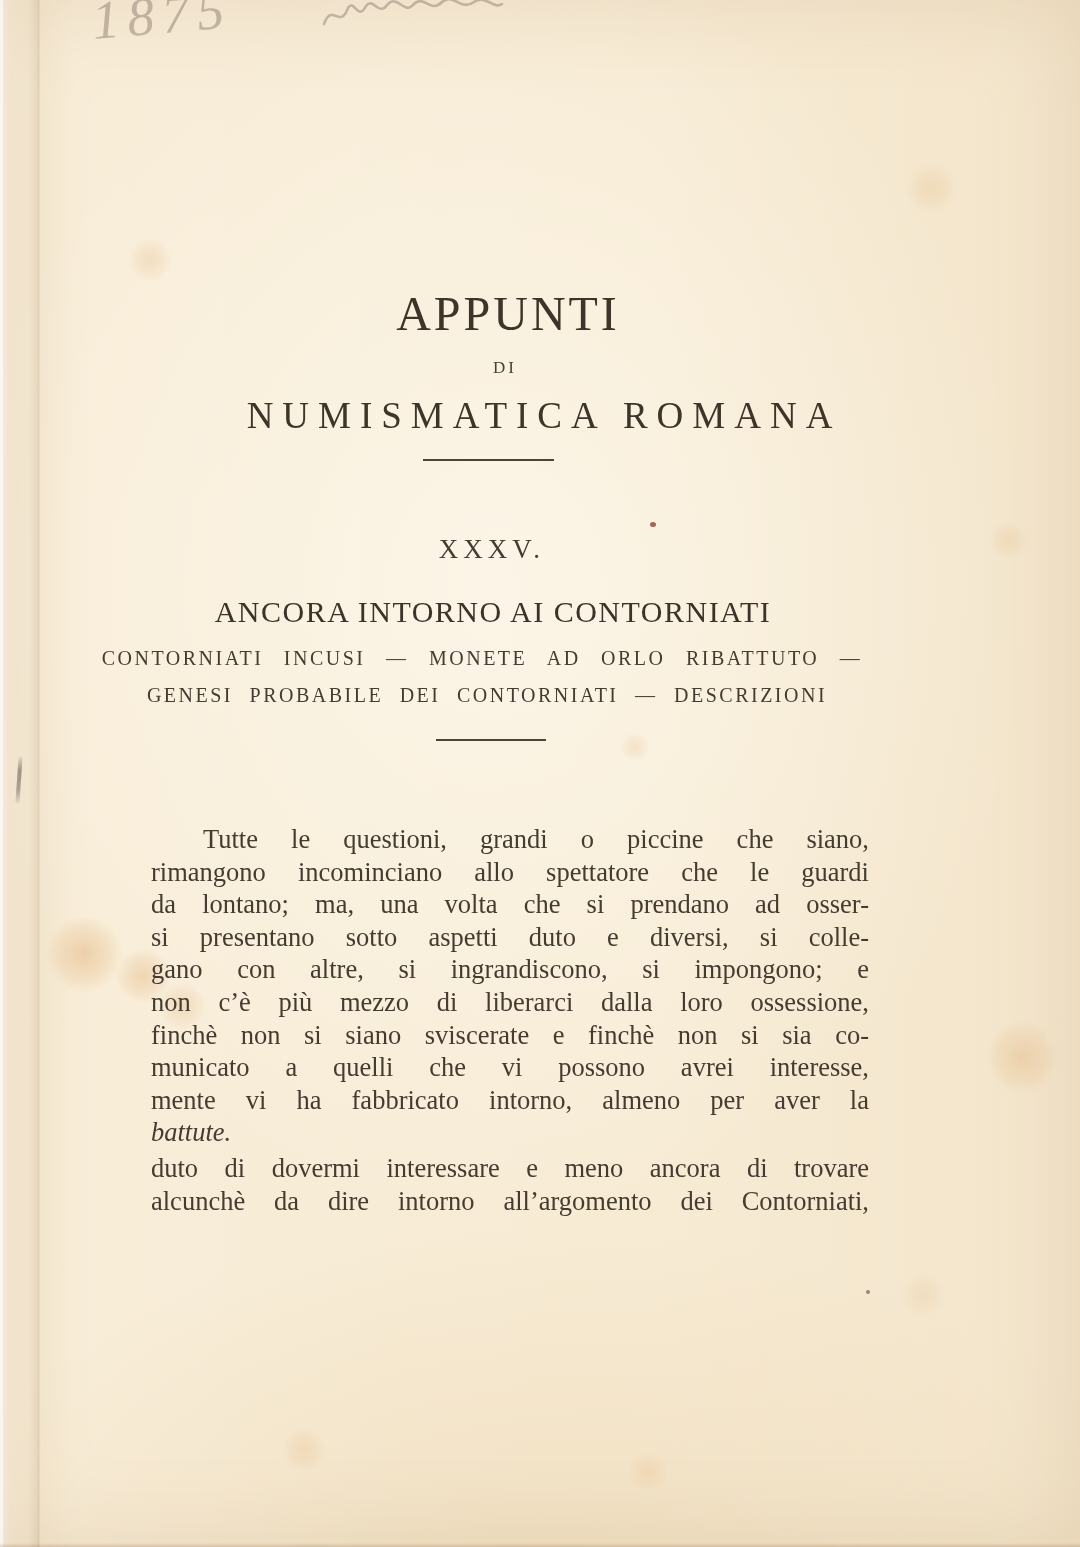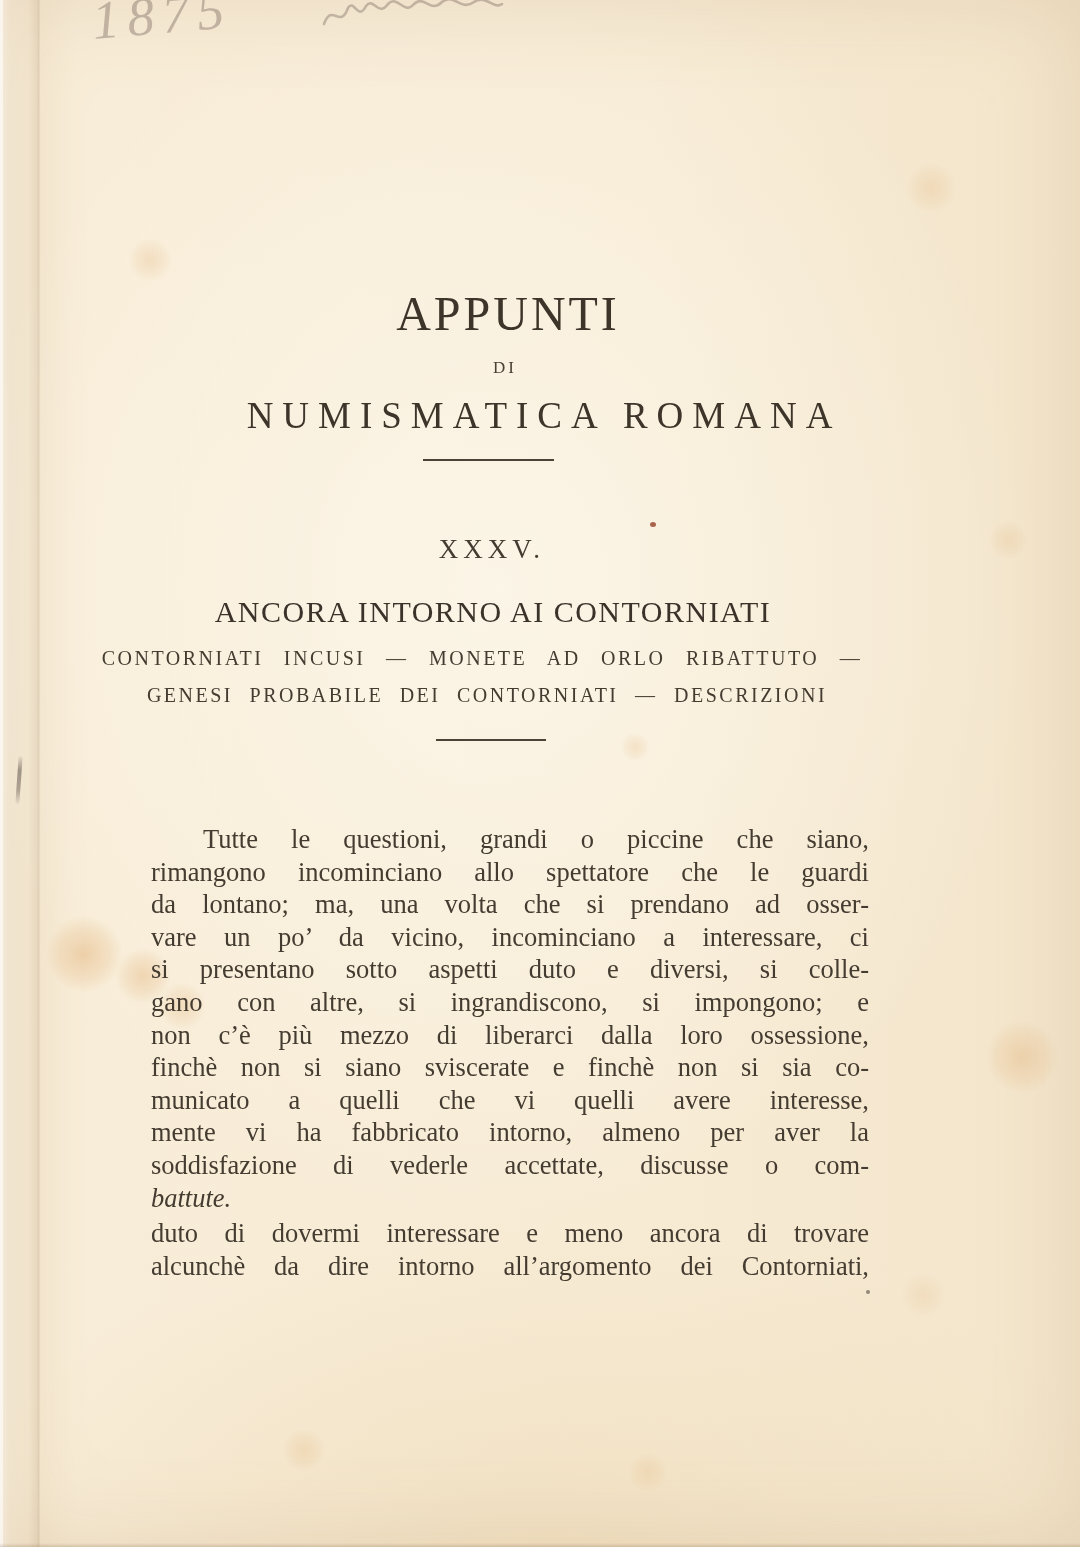--- a/index.html
+++ b/index.html
@@ -115,7 +115,6 @@
       <div class="bl p1-indent">Tutte le questioni, grandi o piccine che siano,</div>
       <div class="bl">rimangono incominciano allo spettatore che le guardi</div>
       <div class="bl">da lontano; ma, una volta che si prendano ad osser-</div>
-      <div class="bl">vare un po’ da vicino, incominciano a interessare, ci</div>
       <div class="bl">si presentano sotto aspetti duto e diversi, si colle-</div>
       <div class="bl">gano con altre, si ingrandiscono, si impongono; e</div>
       <div class="bl">non c’è più mezzo di liberarci dalla loro ossessione,</div>

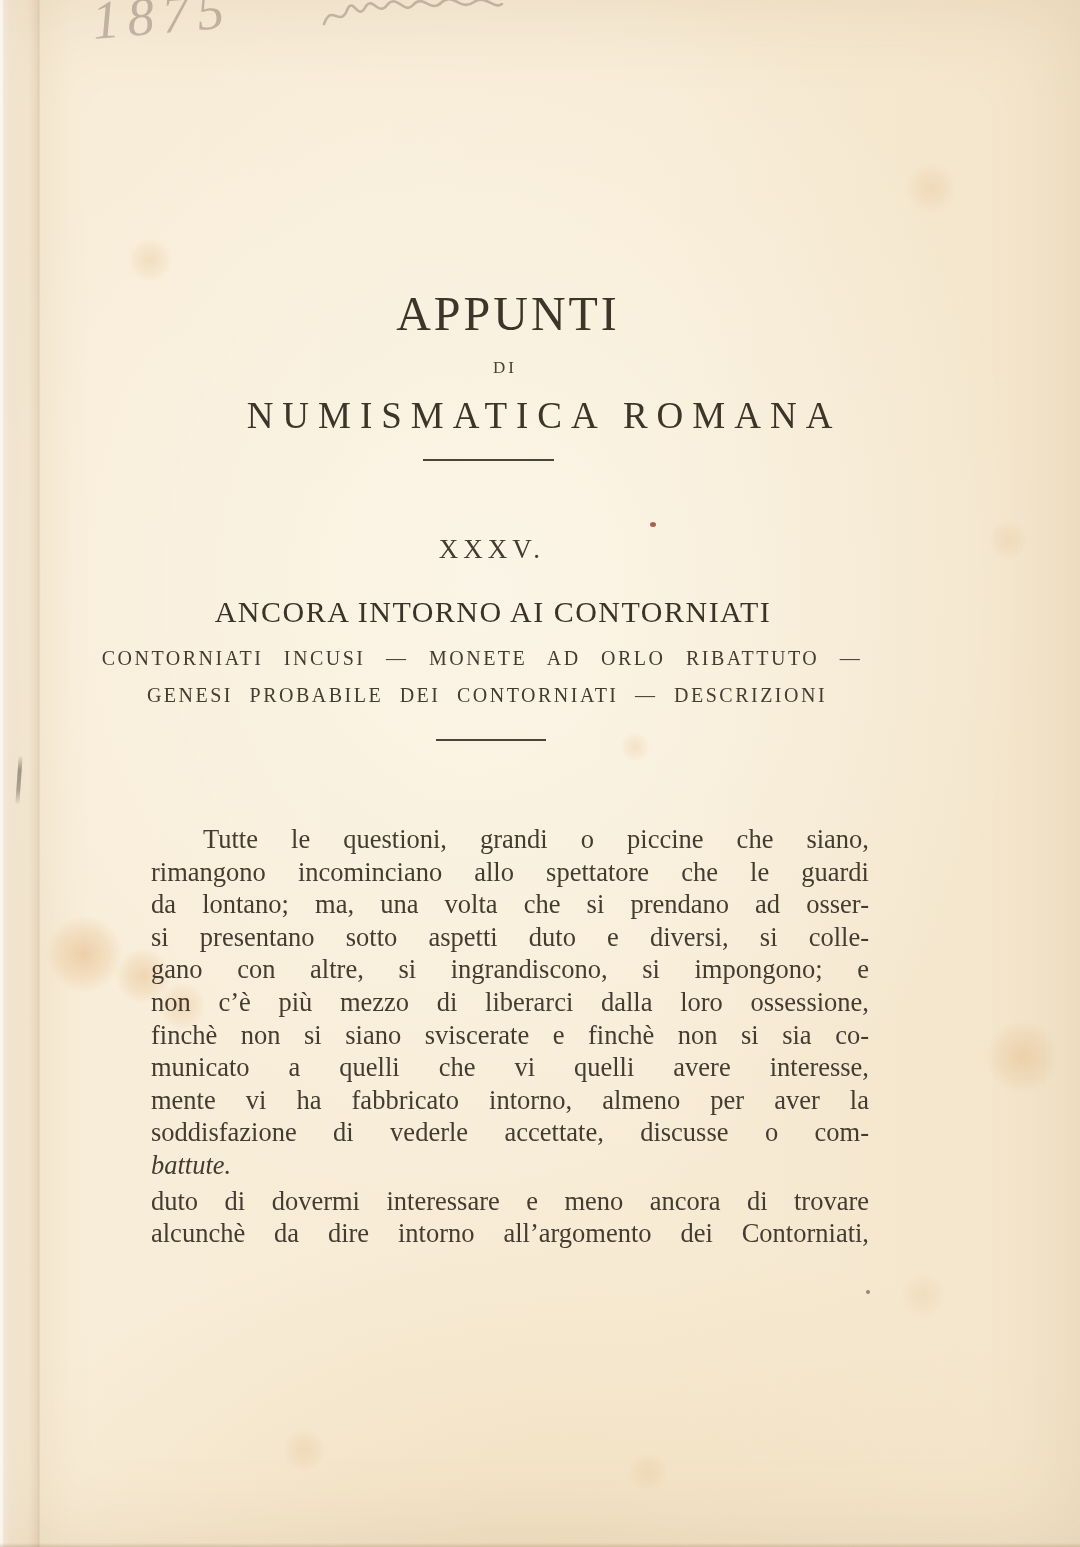--- a/index.html
+++ b/index.html
@@ -119,7 +119,7 @@
       <div class="bl">gano con altre, si ingrandiscono, si impongono; e</div>
       <div class="bl">non c’è più mezzo di liberarci dalla loro ossessione,</div>
       <div class="bl">finchè non si siano sviscerate e finchè non si sia co-</div>
-      <div class="bl">municato a quelli che vi quelli avere interesse,</div>
+      <div class="bl">municato a quelli che vi possono avrei interesse,</div>
       <div class="bl">mente vi ha fabbricato intorno, almeno per aver la</div>
       <div class="bl">soddisfazione di vederle accettate, discusse o com-</div>
       <div class="bl lastline">battute.</div>

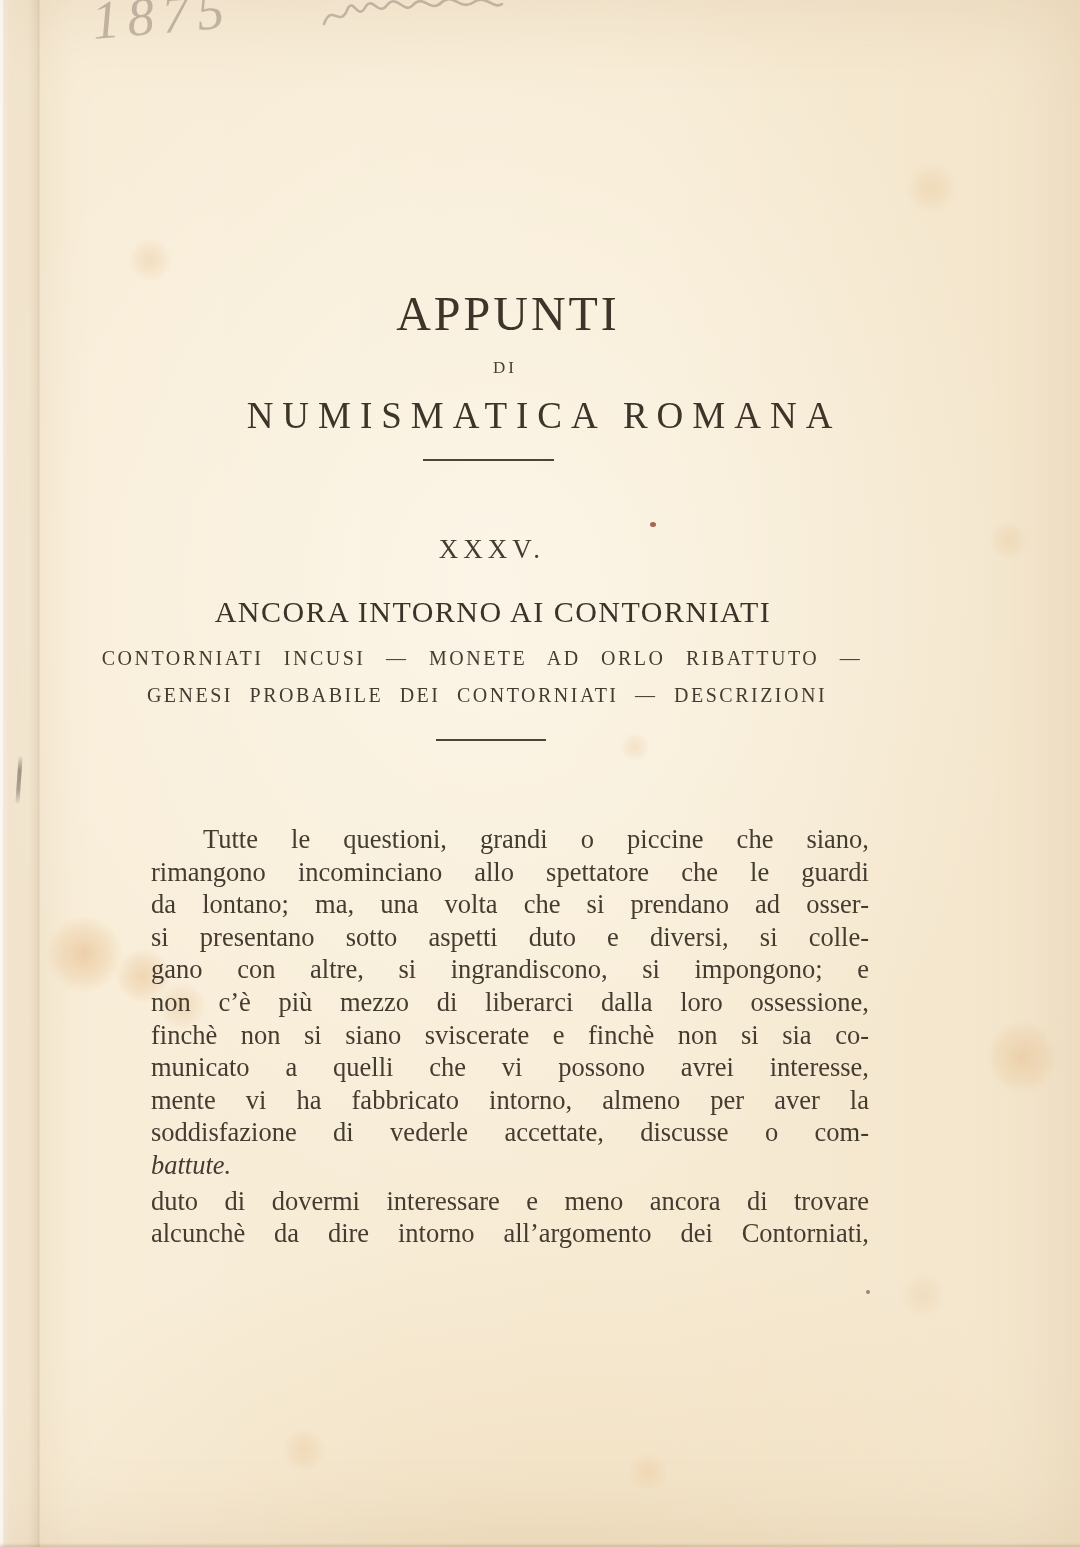--- a/index.html
+++ b/index.html
@@ -121,7 +121,6 @@
       <div class="bl">finchè non si siano sviscerate e finchè non si sia co-</div>
       <div class="bl">municato a quelli che vi possono avrei interesse,</div>
       <div class="bl">mente vi ha fabbricato intorno, almeno per aver la</div>
-      <div class="bl">soddisfazione di vederle accettate, discusse o com-</div>
       <div class="bl lastline">battute.</div>
     </div>
     <div class="p2">

